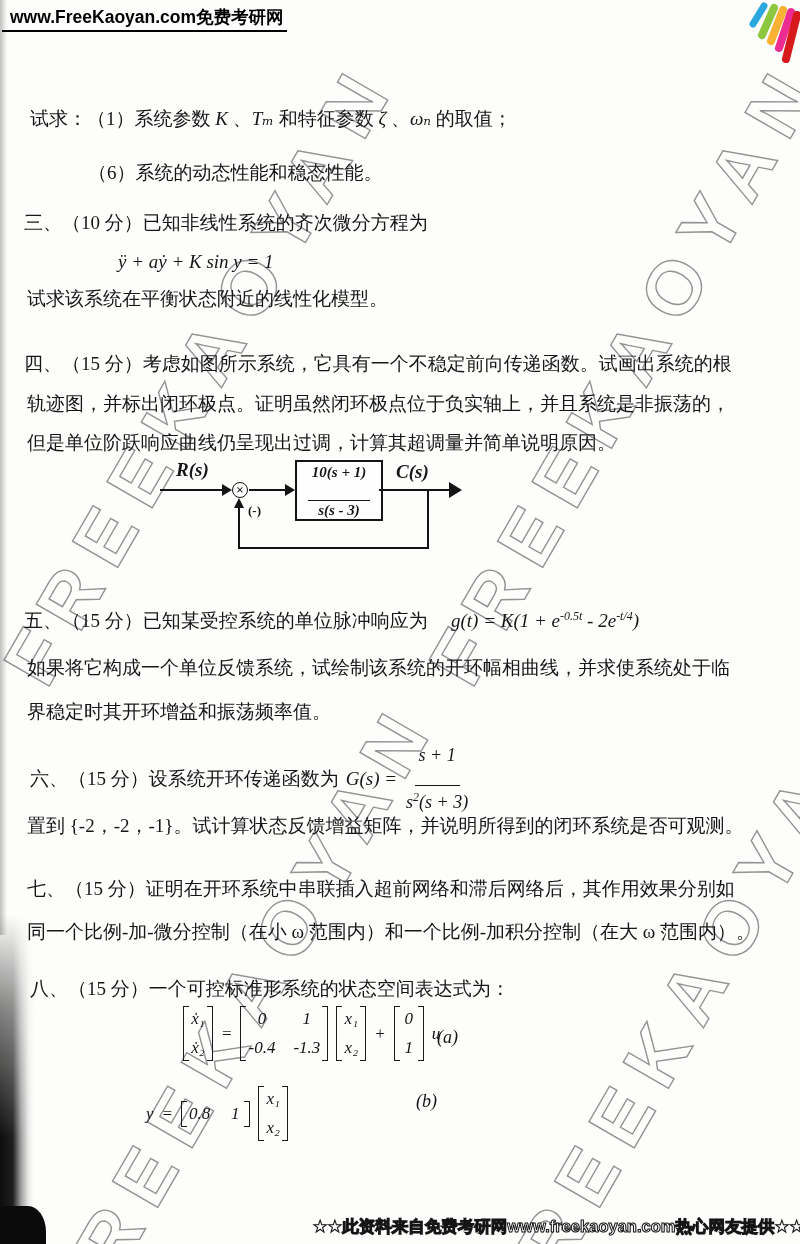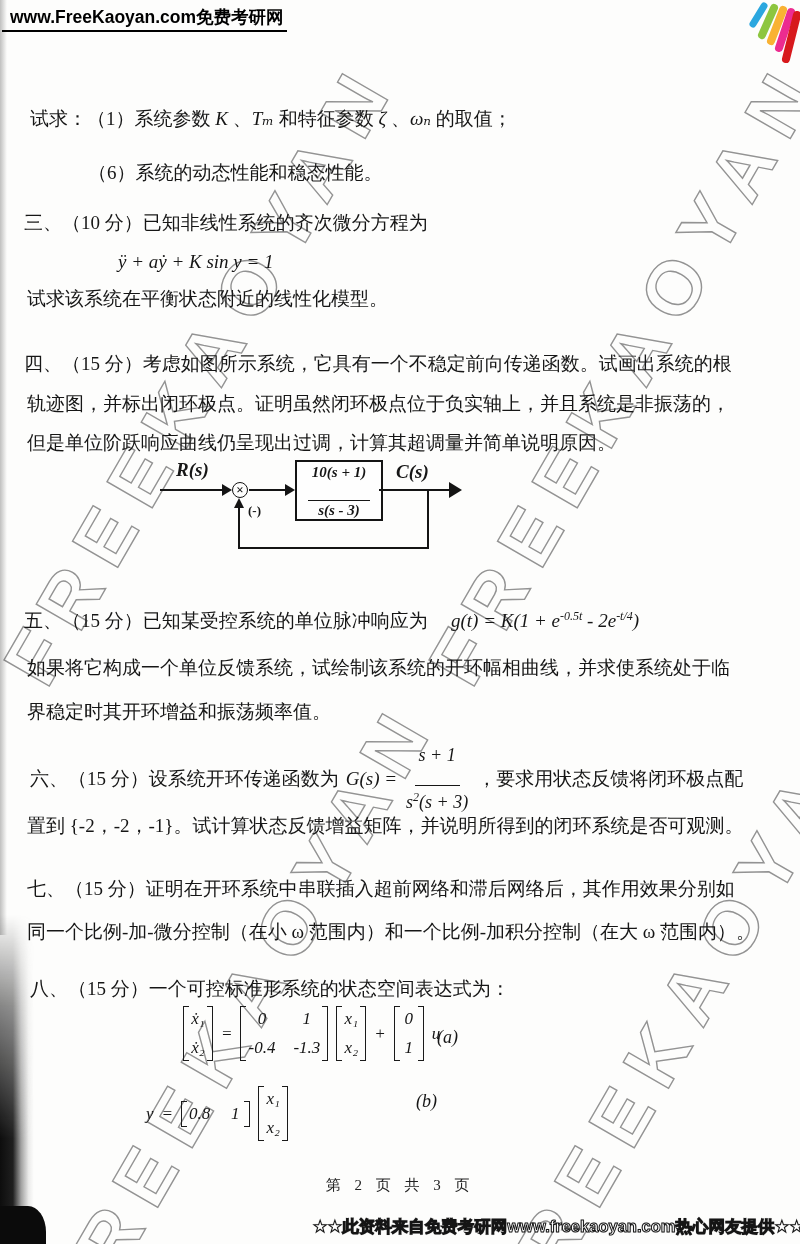--- a/index.html
+++ b/index.html
@@ -152,7 +152,6 @@
       <span class="fnum">s + 1</span>
       <span class="fden"><i>s</i><sup>2</sup><i>(s + 3)</i></span>
     </span>
-    <span>，要求用状态反馈将闭环极点配</span>
   </div>
   <div class="l" style="left:27px;top:813px">置到 {-2，-2，-1}。试计算状态反馈增益矩阵，并说明所得到的闭环系统是否可观测。</div>
 

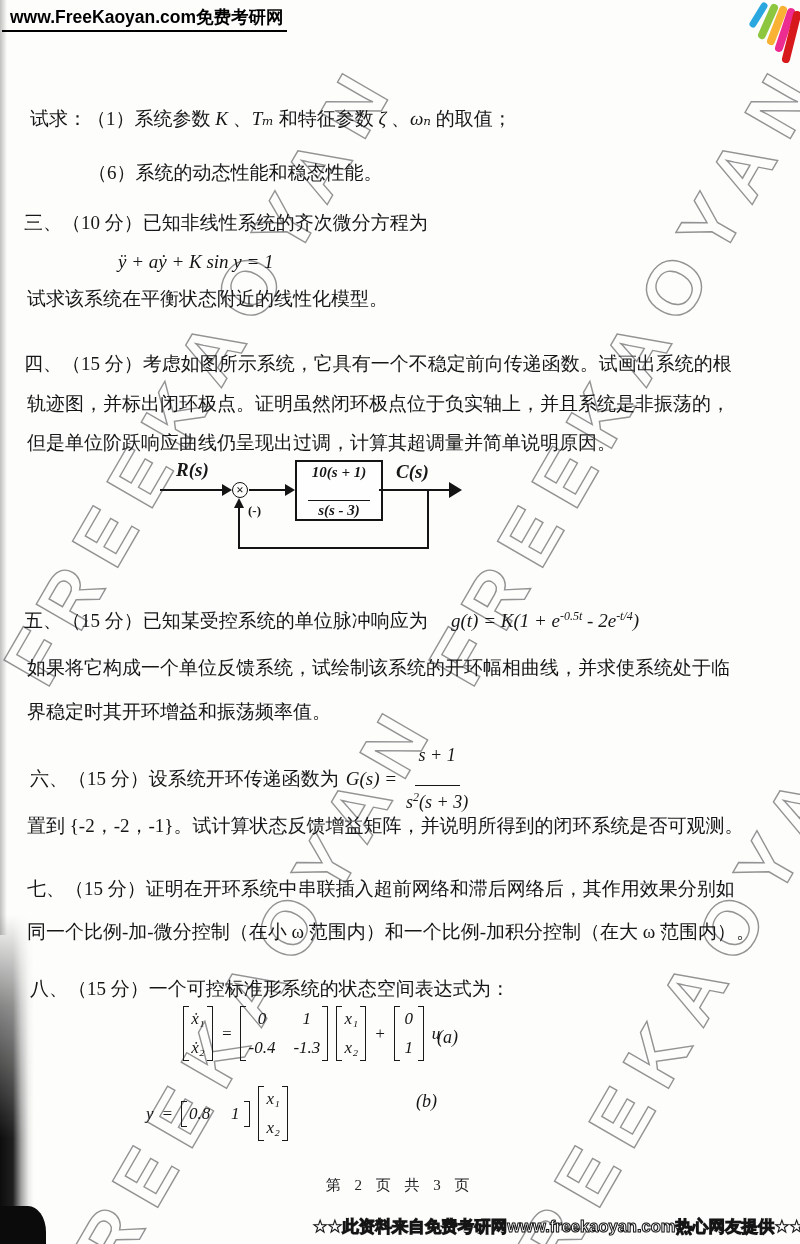--- a/index.html
+++ b/index.html
@@ -221,7 +221,6 @@
   </div>
   <div class="eq-tag" style="left:416px;top:1091px">(b)</div>
 
-  <div class="footer">第 2 页 共 3 页</div>
 
   <div class="banner">★★此资料来自免费考研网www.freekaoyan.com热心网友提供★★</div>
 

